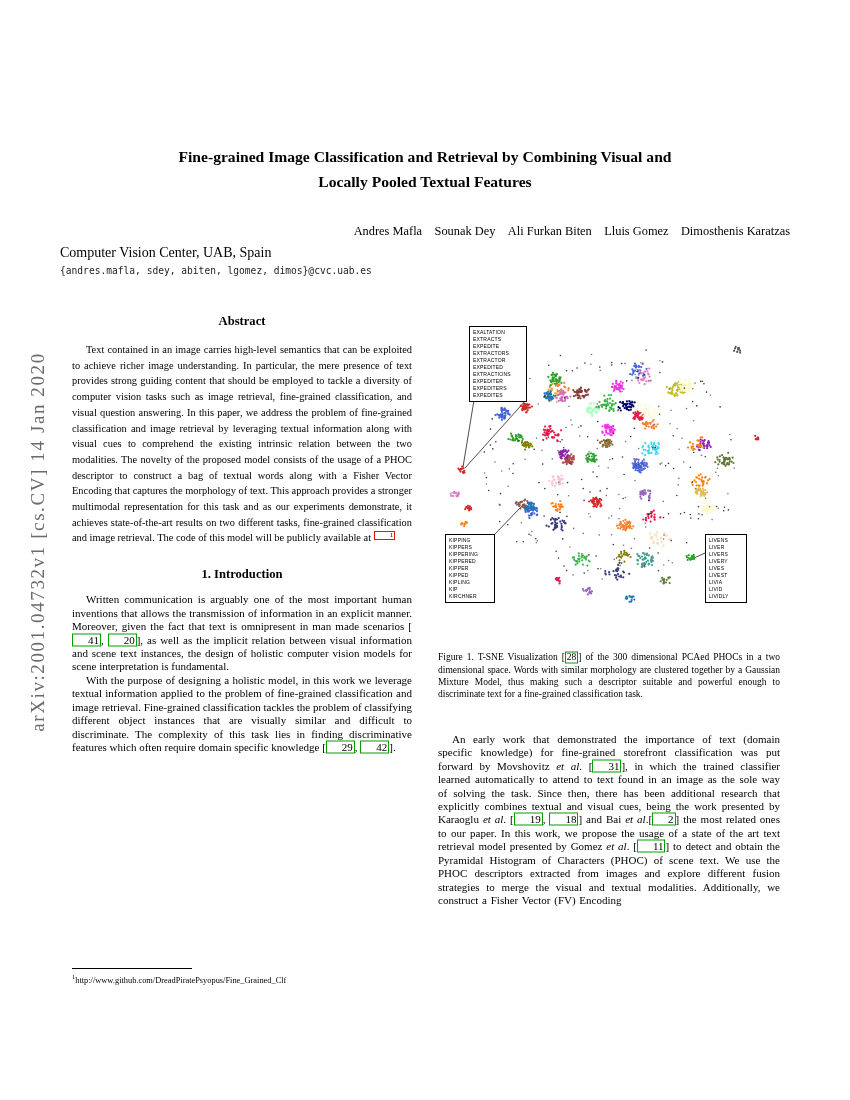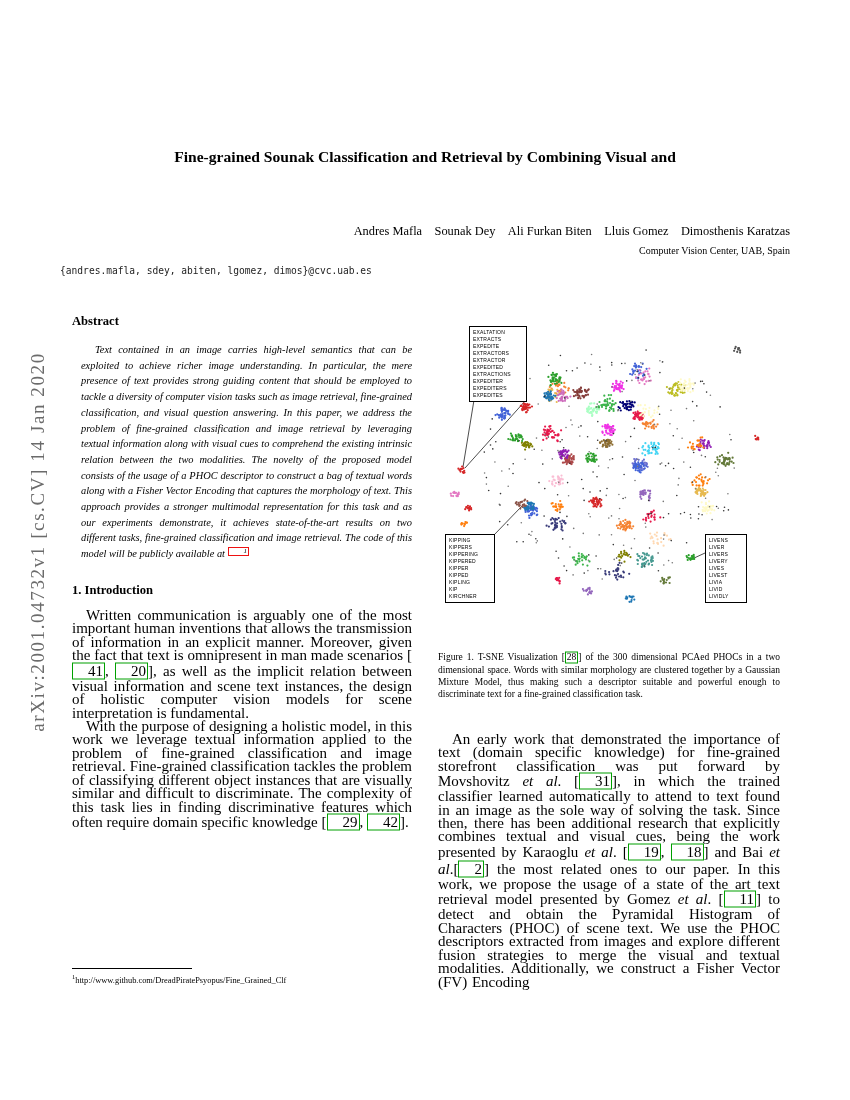--- a/index.html
+++ b/index.html
@@ -63,7 +63,7 @@
 </div>
 
 <div class="title-block">
-  <div class="title-line">Fine-grained Sounak Classification and Retrieval by Combining Visual and</div>
+  <div class="title-line">Fine-grained Image Classification and Retrieval by Combining Visual and</div>
 </div>
 
 <div class="authors">Andres Mafla  Sounak Dey  Ali Furkan Biten  Lluis Gomez  Dimosthenis Karatzas</div>

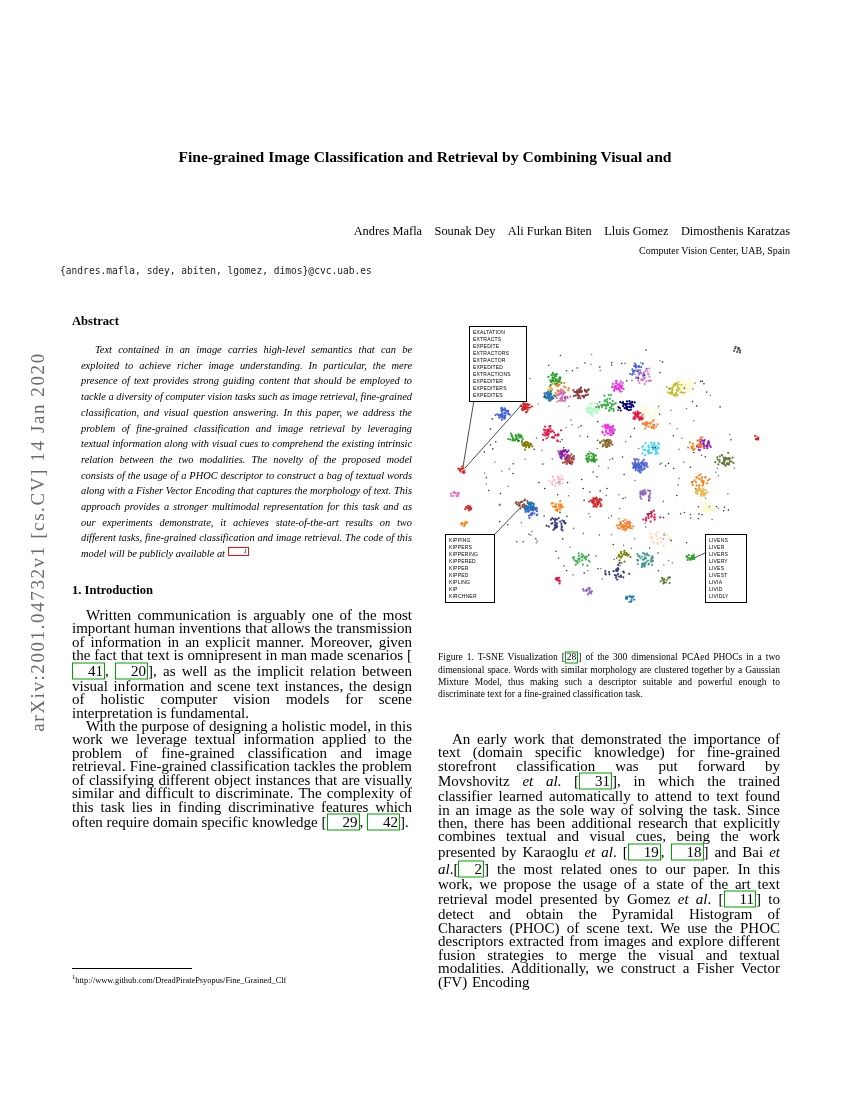--- a/index.html
+++ b/index.html
@@ -64,6 +64,7 @@
 
 <div class="title-block">
   <div class="title-line">Fine-grained Image Classification and Retrieval by Combining Visual and</div>
+  <div class="title-line">Locally Pooled Textual Features</div>
 </div>
 
 <div class="authors">Andres Mafla  Sounak Dey  Ali Furkan Biten  Lluis Gomez  Dimosthenis Karatzas</div>

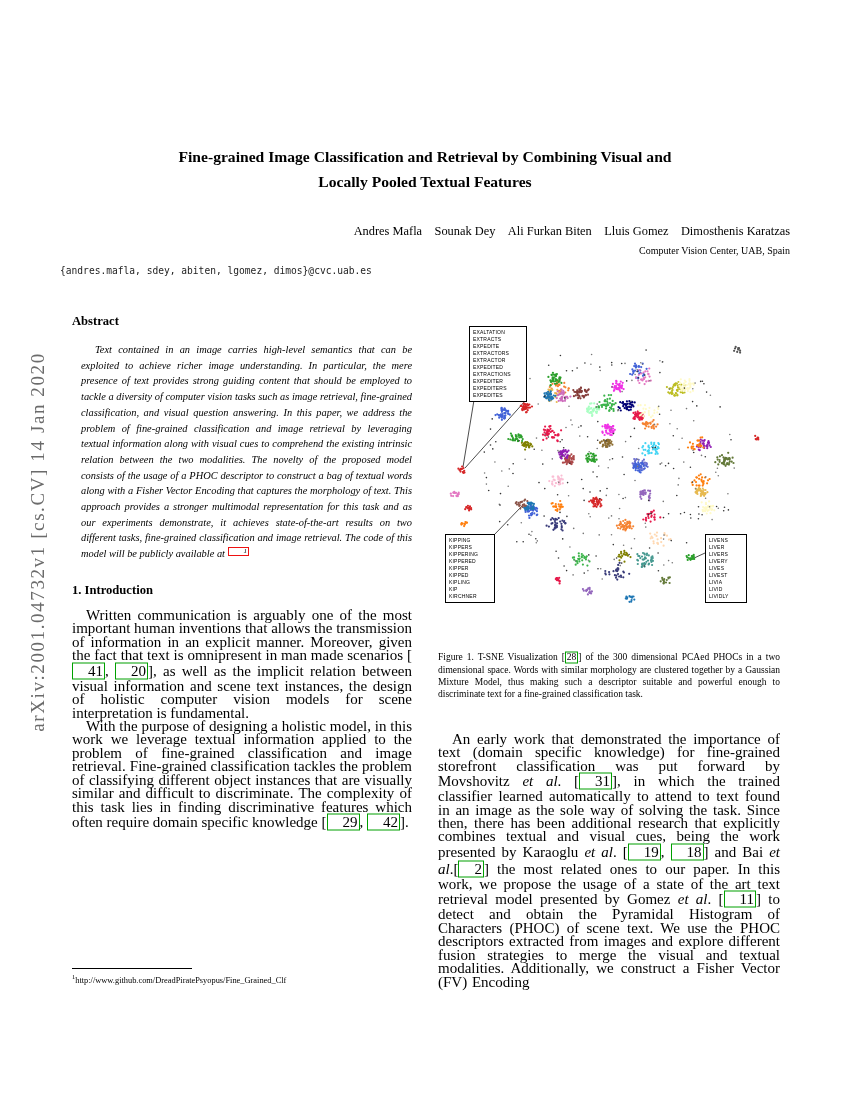--- a/index.html
+++ b/index.html
@@ -16,7 +16,7 @@
 
   .authors { position:absolute; top:224px; left:60px; width:730px; text-align:right;
              font-size:12.4px; white-space:pre-wrap; }
-  .affiliation { position:absolute; top:245px; left:60px; width:730px; text-align:right; font-size:10px; }
+  .affiliation { position:absolute; top:245px; left:60px; width:730px; text-align:left; font-size:14px; }
   .emails { position:absolute; top:265px; left:60px; width:730px; text-align:left;
             font-size:9.6px; font-family:"DejaVu Sans Mono", monospace; color:#222; }
 

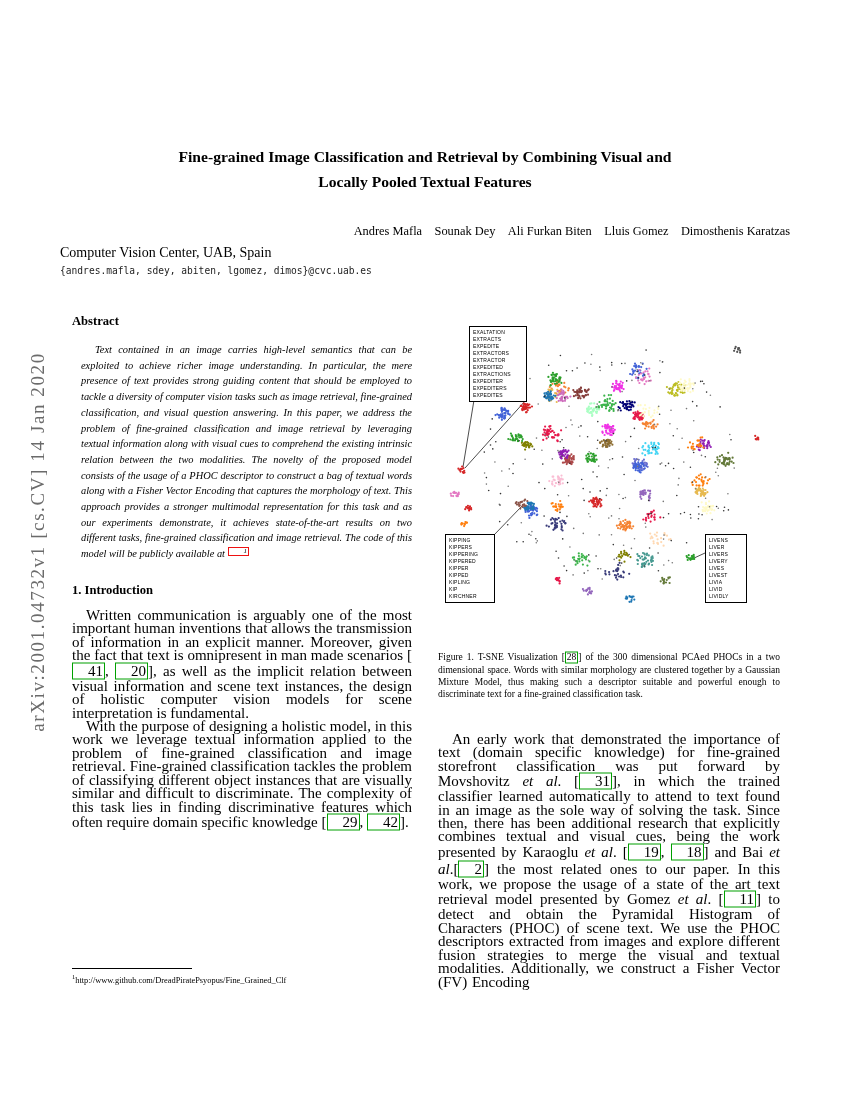--- a/index.html
+++ b/index.html
@@ -23,7 +23,7 @@
   .col-left  { position:absolute; left:72px;  top:314px; width:340px; }
   .col-right { position:absolute; left:438px; top:318px; width:342px; }
 
-  .abstract-heading { text-align:left; font-size:12.6px; font-weight:bold; margin-bottom:13px; }
+  .abstract-heading { text-align:center; font-size:12.6px; font-weight:bold; margin-bottom:13px; }
   .abstract-body { font-size:10.4px; font-style:italic; text-align:justify;
                    line-height:15.7px; text-indent:14px;margin-left:9px; }
 

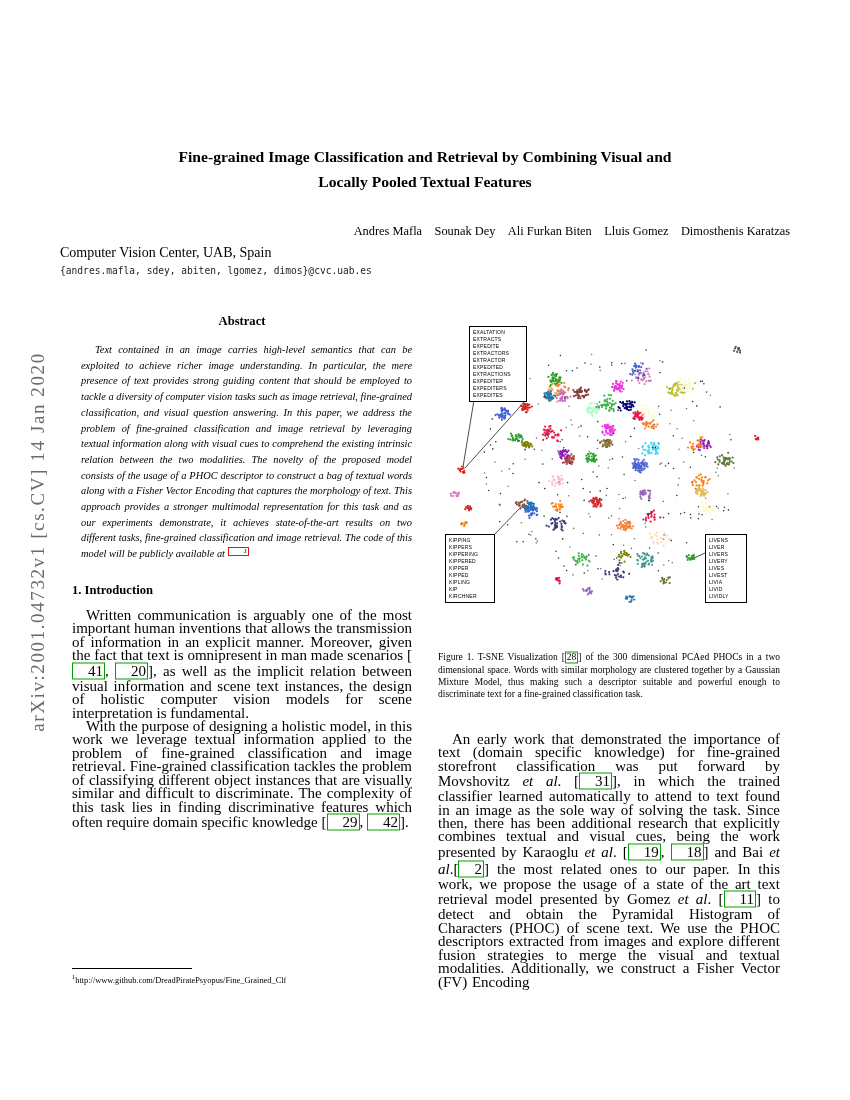--- a/index.html
+++ b/index.html
@@ -24,8 +24,8 @@
   .col-right { position:absolute; left:438px; top:318px; width:342px; }
 
   .abstract-heading { text-align:center; font-size:12.6px; font-weight:bold; margin-bottom:13px; }
-  .abstract-body { font-size:10.4px; font-style:italic; text-align:justify;
-                   line-height:15.7px; text-indent:14px;margin-left:9px; }
+  .abstract-body { font-size:10.4px; text-align:justify;
+                   line-height:15.7px; text-indent:14px; }
 
   .section-heading { font-size:12.6px; font-weight:bold; margin-top:21px; margin-bottom:11px; }
   .para { font-size:15px; text-align:justify; line-height:13.45px; text-indent:14px; }

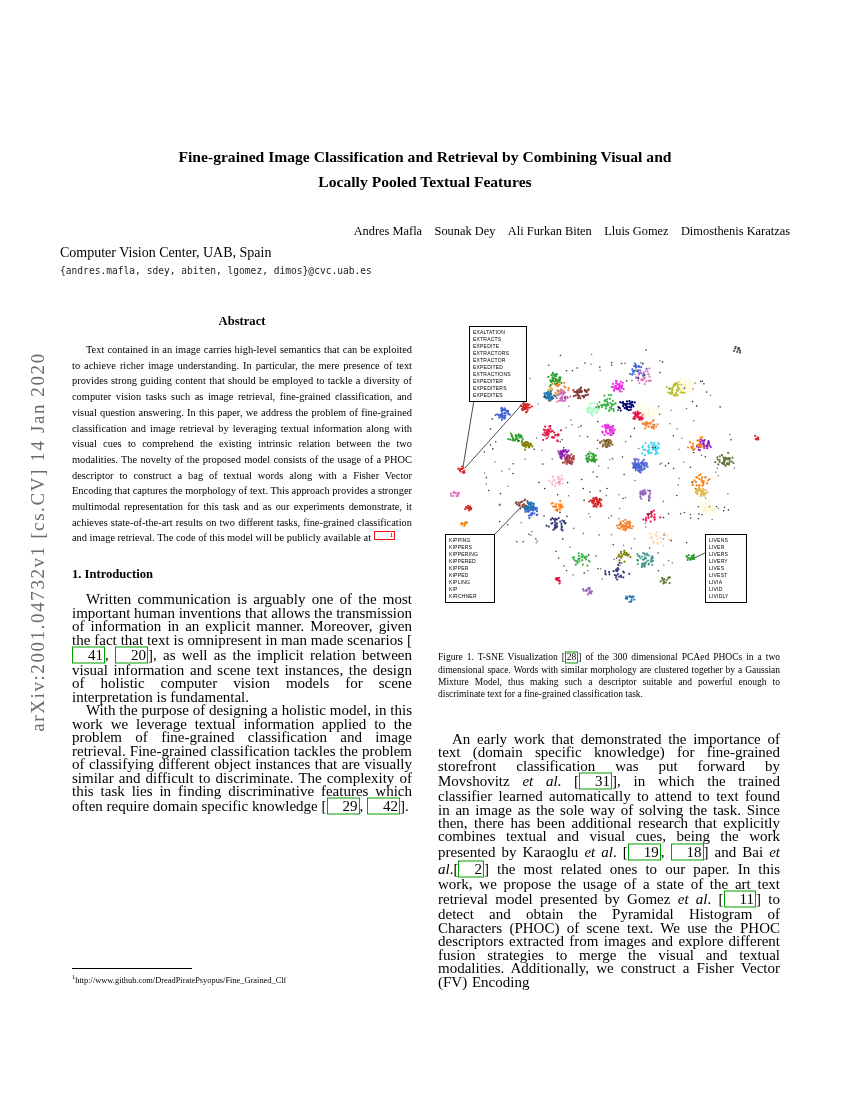--- a/index.html
+++ b/index.html
@@ -27,7 +27,7 @@
   .abstract-body { font-size:10.4px; text-align:justify;
                    line-height:15.7px; text-indent:14px; }
 
-  .section-heading { font-size:12.6px; font-weight:bold; margin-top:21px; margin-bottom:11px; }
+  .section-heading { font-size:12.6px; font-weight:bold; margin-top:21px; margin-bottom:11px;text-align:center; }
   .para { font-size:15px; text-align:justify; line-height:13.45px; text-indent:14px; }
 
   .it { font-style:italic;margin-top:8px; }

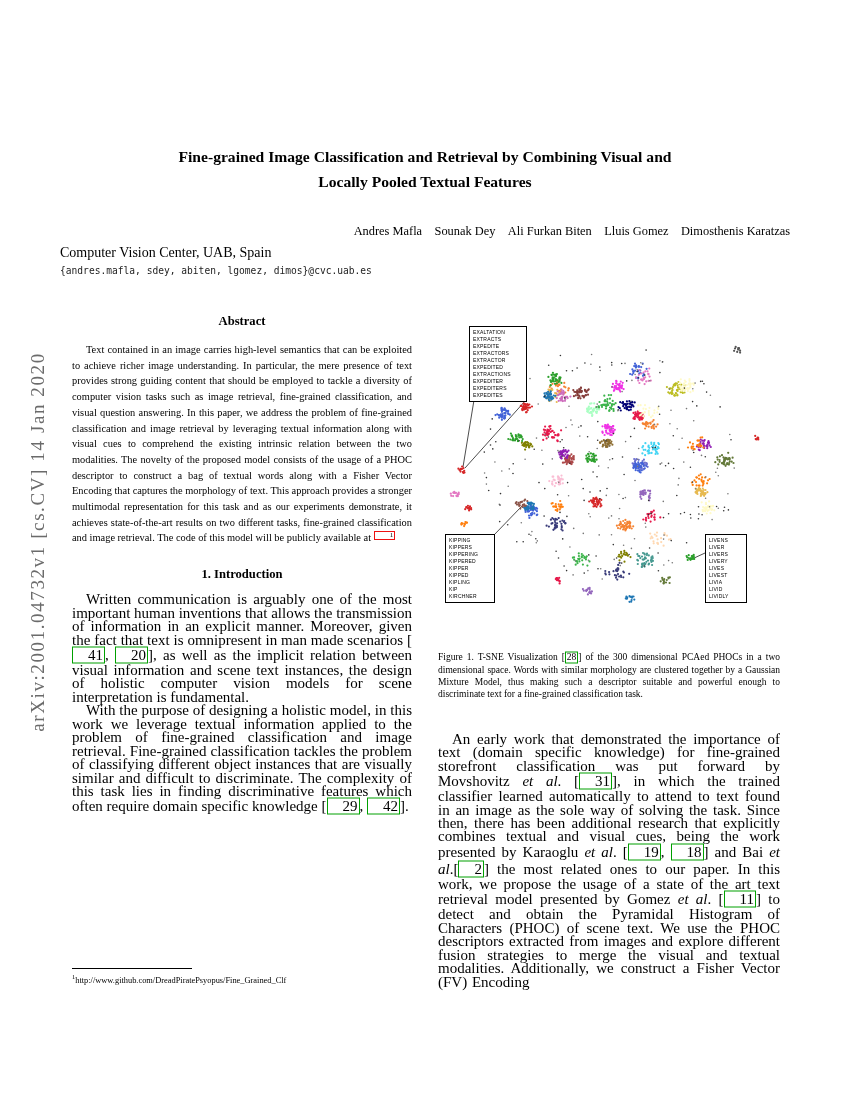--- a/index.html
+++ b/index.html
@@ -28,7 +28,7 @@
                    line-height:15.7px; text-indent:14px; }
 
   .section-heading { font-size:12.6px; font-weight:bold; margin-top:21px; margin-bottom:11px;text-align:center; }
-  .para { font-size:15px; text-align:justify; line-height:13.45px; text-indent:14px; }
+  .para { font-size:11px; text-align:justify; line-height:13.45px; text-indent:14px; }
 
   .it { font-style:italic;margin-top:8px; }
   .cite { border:1px solid var(--cite-color,#00a000); padding:0 1px; line-height:1;

